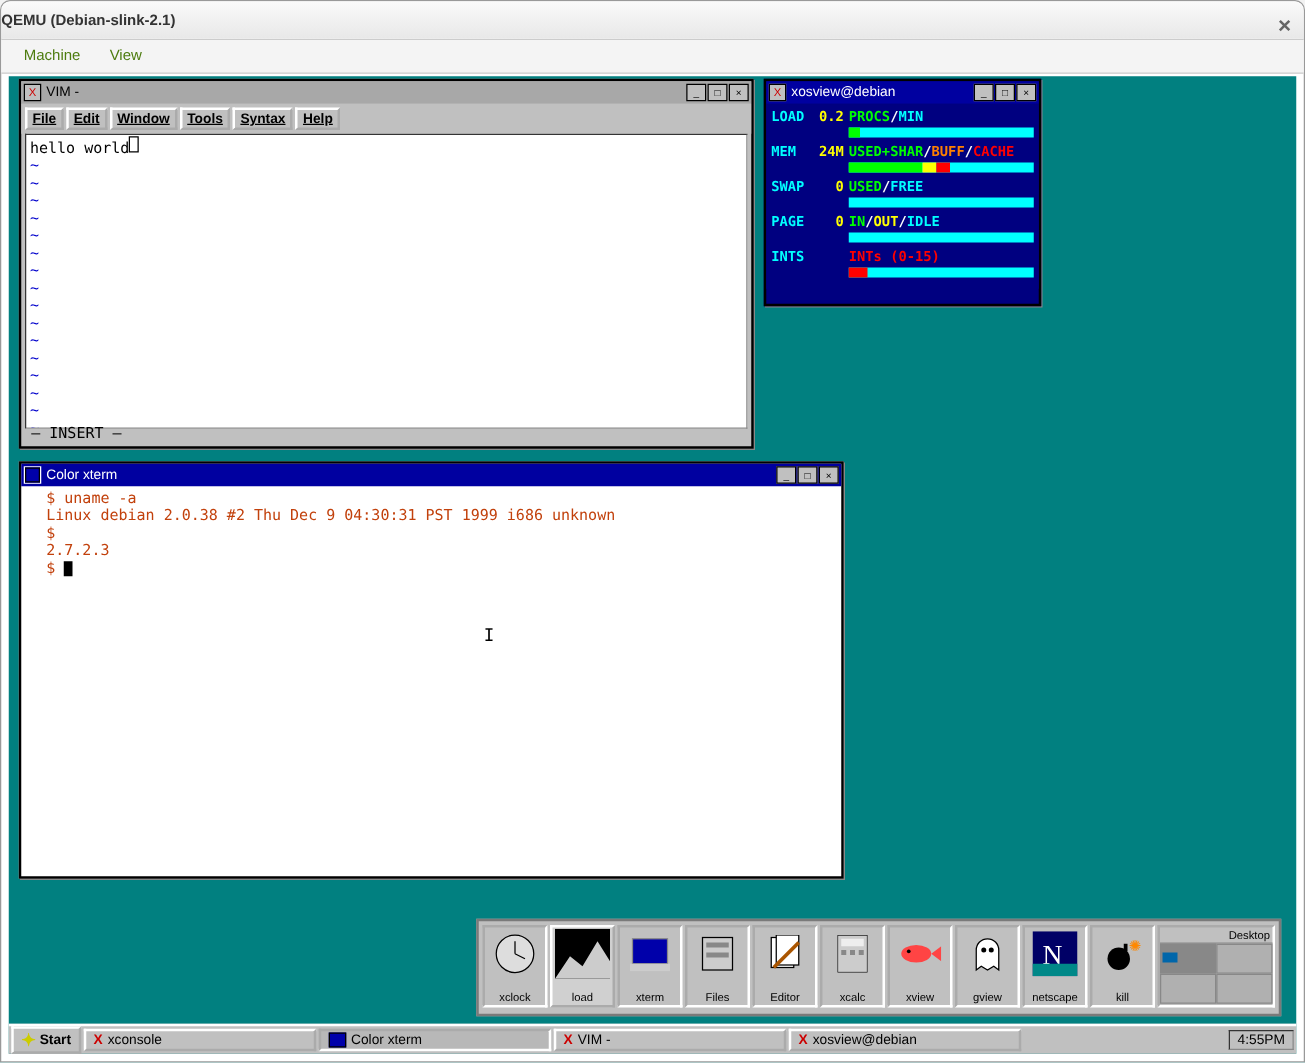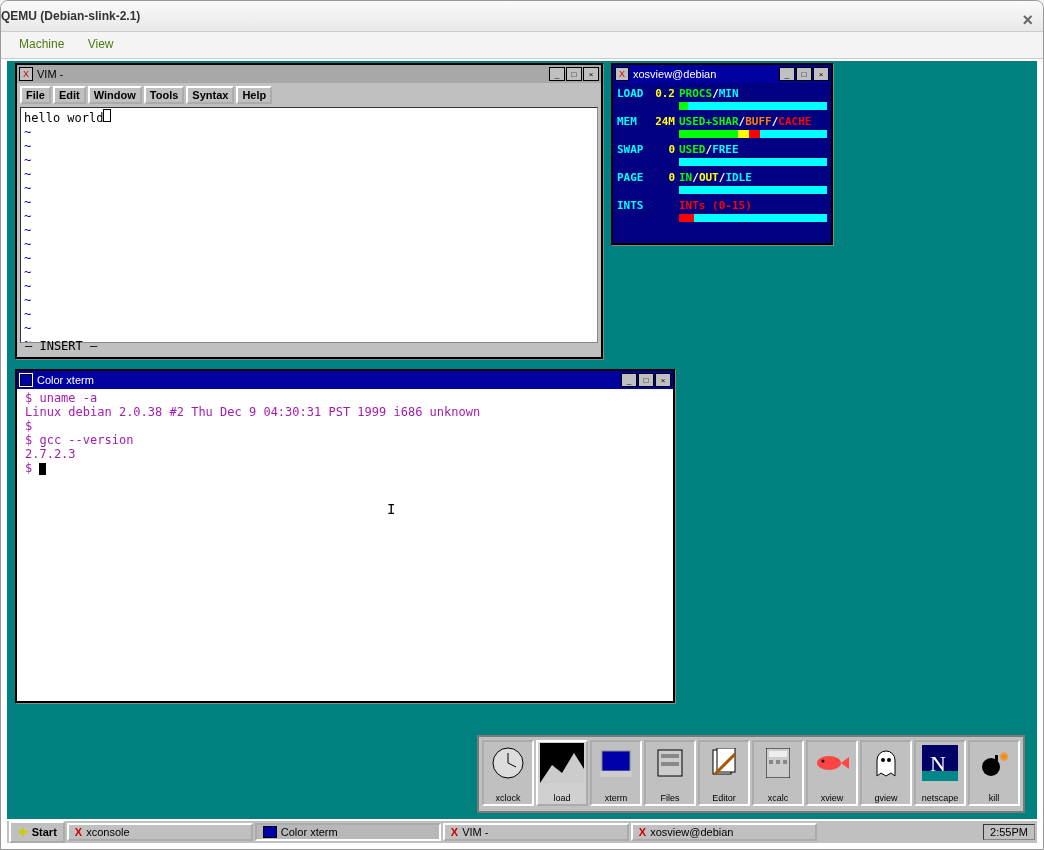--- a/index.html
+++ b/index.html
@@ -19,7 +19,7 @@
   
   .vim{left:8px;top:2px;width:584px;height:292px;background:#c0c0c0;}
   .vim .menus{background:#c0c0c0;padding:3px;display:flex;gap:2px;}
-  .vim .menus button{font:bold 11px sans-serif;background:#c0c0c0;border:2px outset #fff;padding:1px 4px;cursor:pointer;}
+  .vim .menus button{font:bold 11px sans-serif;background:#c0c0c0;border:2px outset #fff;padding:1px 4px;cursor:pointer;text-decoration:underline;}
   .vim .editor{background:#fff;color:#000;font:12px monospace;height:232px;margin:0 3px 3px 3px;border:1px inset #888;padding:1px 3px;overflow:hidden;}
   .vim .editor .tilde{color:#00c;}
   

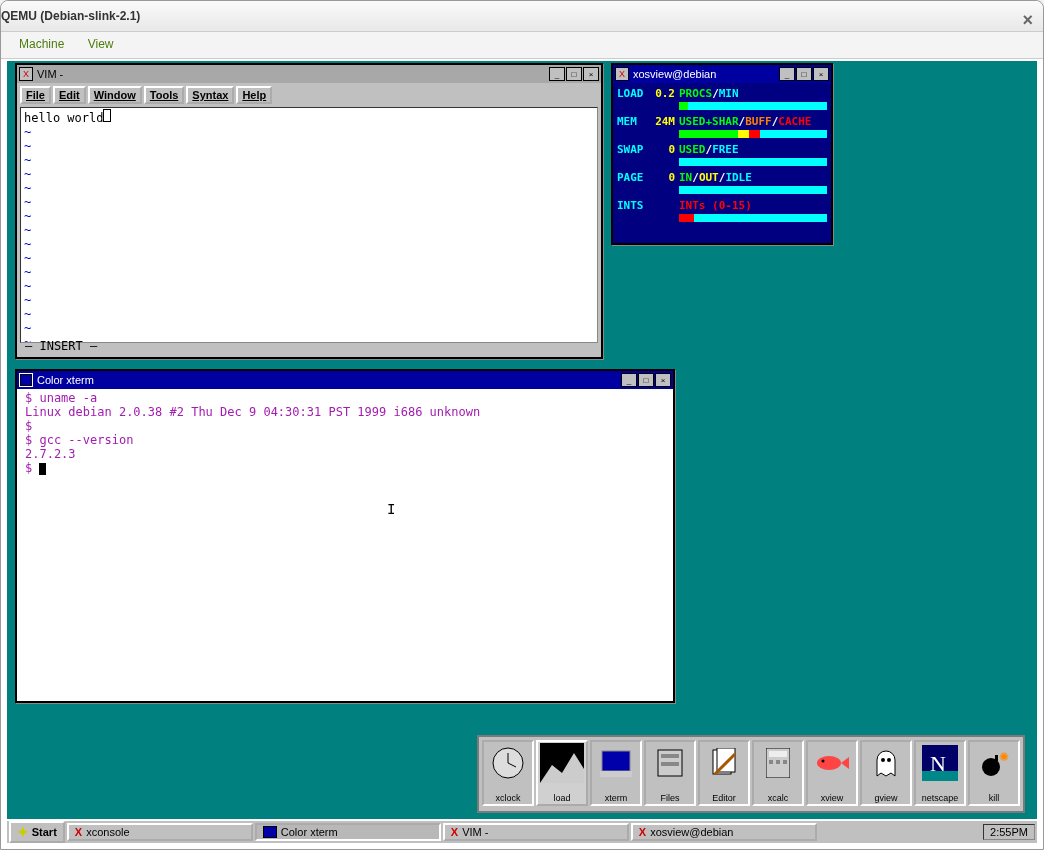--- a/index.html
+++ b/index.html
@@ -36,7 +36,7 @@
   
   .xterm{left:8px;top:308px;width:656px;height:330px;background:#fff;}
   .xterm .tbar{background:#0000a0;color:#fff;}
-  .xterm .term{font:12px monospace;color:#a21caf;padding:2px 8px;white-space:pre;}
+  .xterm .term{font:12px monospace;color:#c2410c;padding:2px 20px;white-space:pre;}
   .cursor{display:inline-block;width:7px;height:12px;background:#000;vertical-align:text-bottom;}
   
   .dock{position:absolute;right:12px;bottom:30px;height:70px;background:#c0c0c0;border:2px solid #7a7a7a;display:flex;padding:2px;}

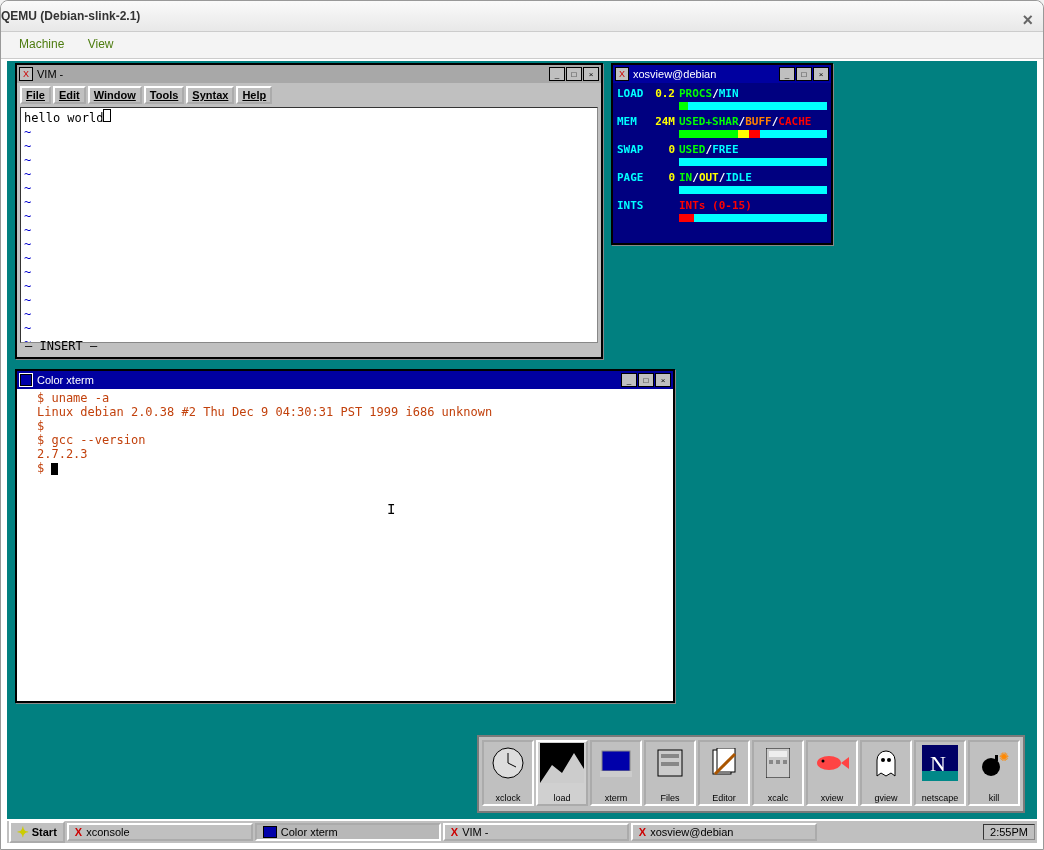--- a/index.html
+++ b/index.html
@@ -189,7 +189,7 @@
           <span class="wb">×</span>
         </span>
       </div>
-      <div class="term" id="termbody"><div>$ uname -a</div><div>Linux debian 2.0.38 #2 Thu Dec 9 04:30:31 PST 1999 i686 unknown</div><div>$</div><div>$ gcc --version</div><div>2.7.2.3</div><div>$ <span class="cursor"></span></div></div>
+      <div class="term" id="termbody"><div>$ uname -a</div><div>Linux debian 2.0.38 #2 Thu Dec 9 04:30:31 PST 1999 i686 unknown</div><div>$</div><div>2.7.2.3</div><div>$ <span class="cursor"></span></div></div>
       <div style="position:absolute;left:370px;top:130px;font:14px monospace;">I</div>
     </div>
 

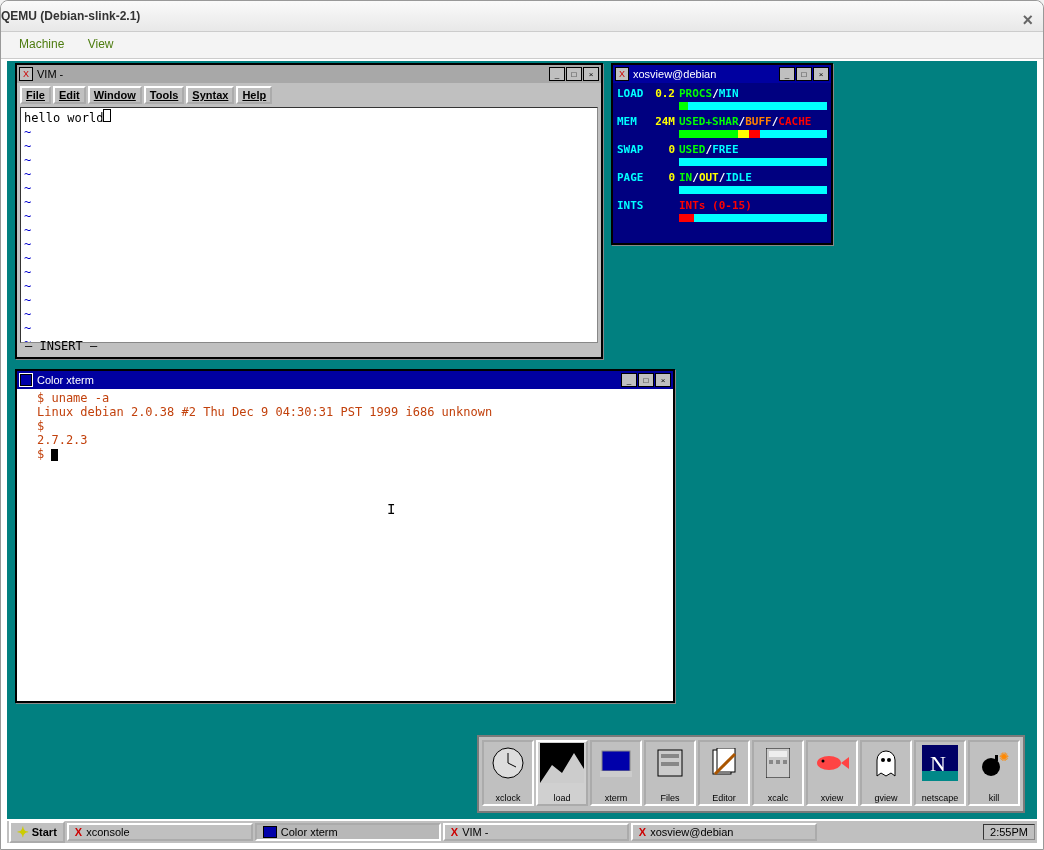--- a/index.html
+++ b/index.html
@@ -294,6 +294,17 @@
           </div>
           <div class="lb">kill</div>
         </div>
+        <div class="dockpager">
+          <div class="hdr">Desktop</div>
+          <div class="grid">
+            <div class="cell cur">
+              <div style="position:absolute;left:1px;top:6px;width:12px;height:8px;background:#06a;"></div>
+            </div>
+            <div class="cell"></div>
+            <div class="cell"></div>
+            <div class="cell"></div>
+          </div>
+        </div>
       </div>
 
     <div class="taskbar">

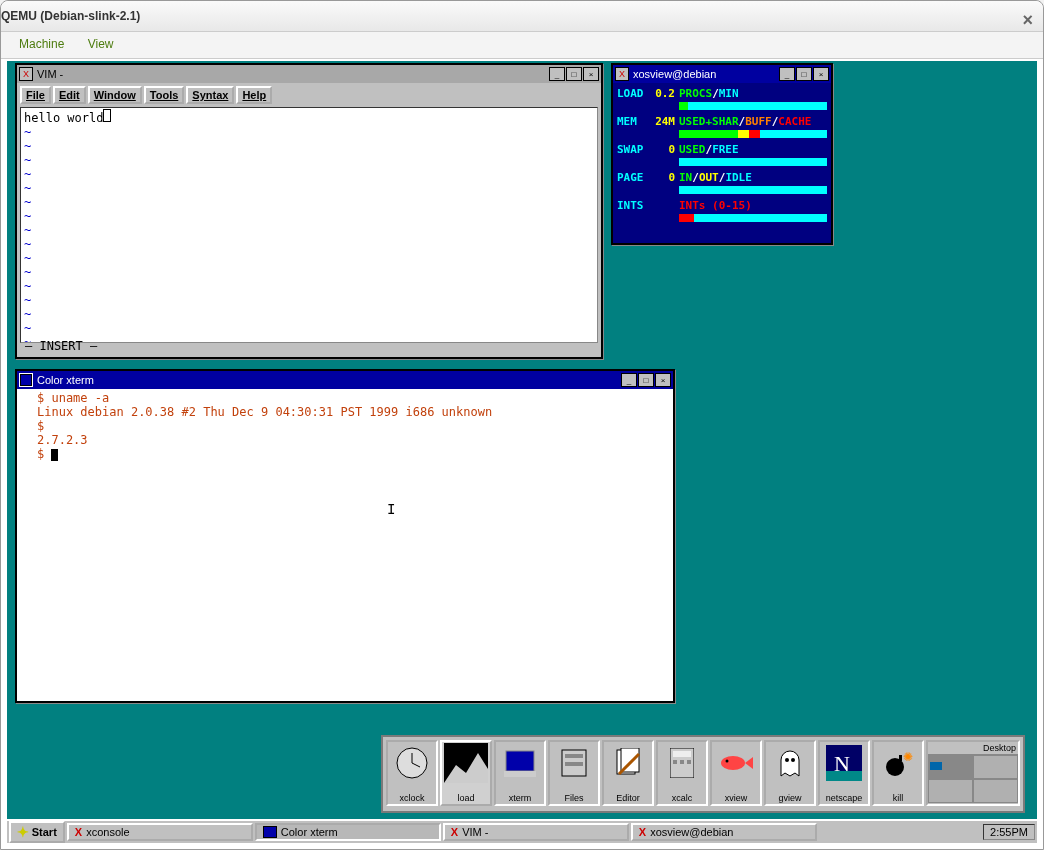--- a/index.html
+++ b/index.html
@@ -330,7 +330,7 @@
             <span>xosview@debian</span>
           </div>
         </div>
-      <div class="clock">2:55PM</div>
+      <div class="clock">4:55PM</div>
     </div>
 
   </div>

